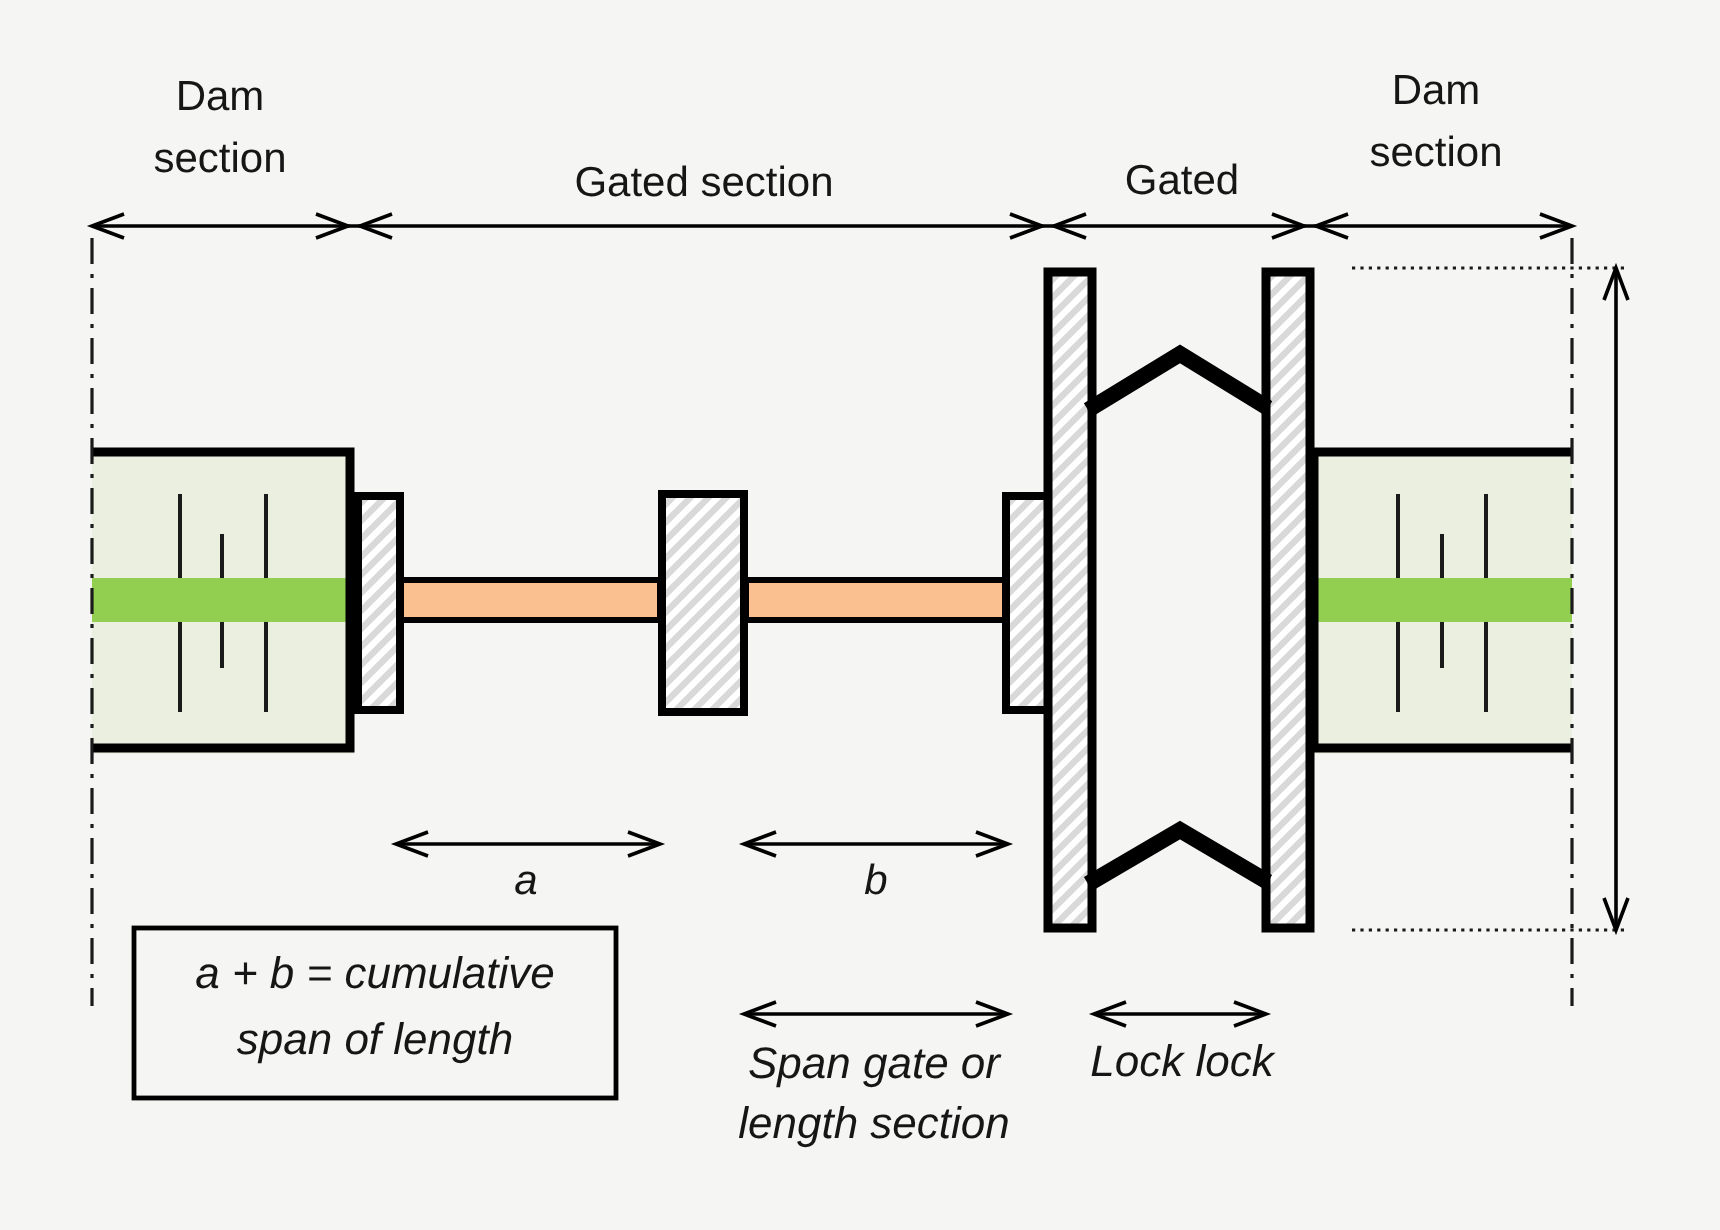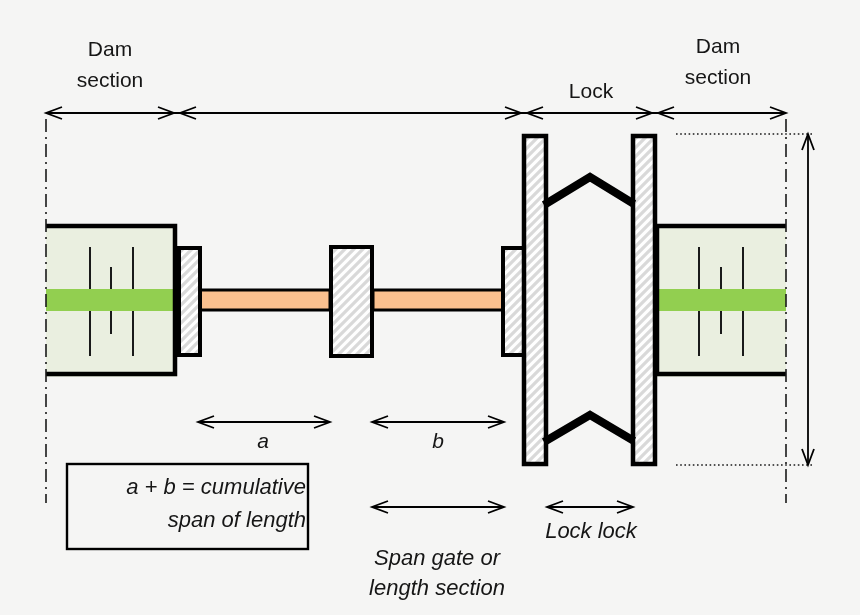--- a/index.html
+++ b/index.html
@@ -133,6 +133,7 @@
     <span class="ln">section</span>
   </div>
 
+  <div class="lbl lbl-gated">Gated section</div>
 
   <div class="lbl lbl-lock">Lock</div>
 

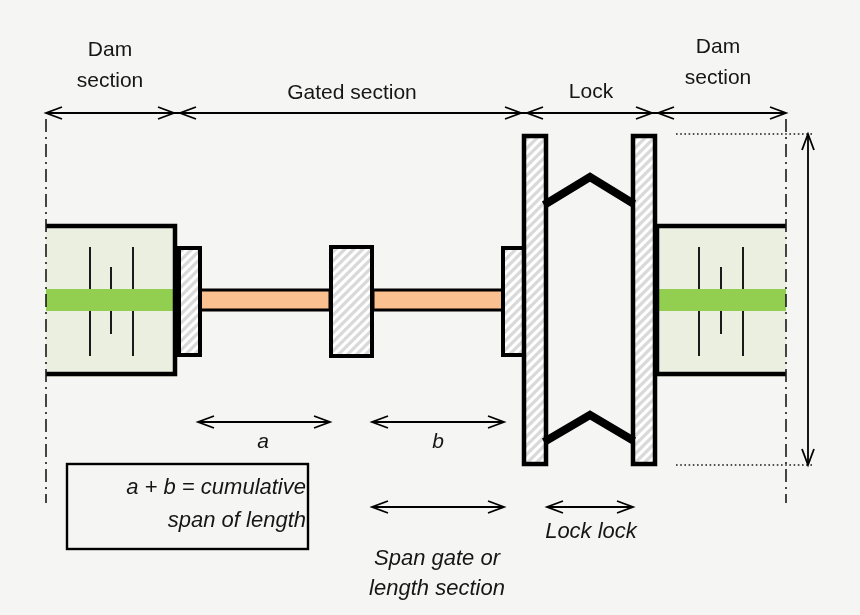--- a/index.html
+++ b/index.html
@@ -135,7 +135,7 @@
 
   <div class="lbl lbl-gated">Gated section</div>
 
-  <div class="lbl lbl-lock">Lock</div>
+  <div class="lbl lbl-lock">Gated</div>
 
   <div class="lbl lbl-dam-right">
     <span class="ln">Dam</span>

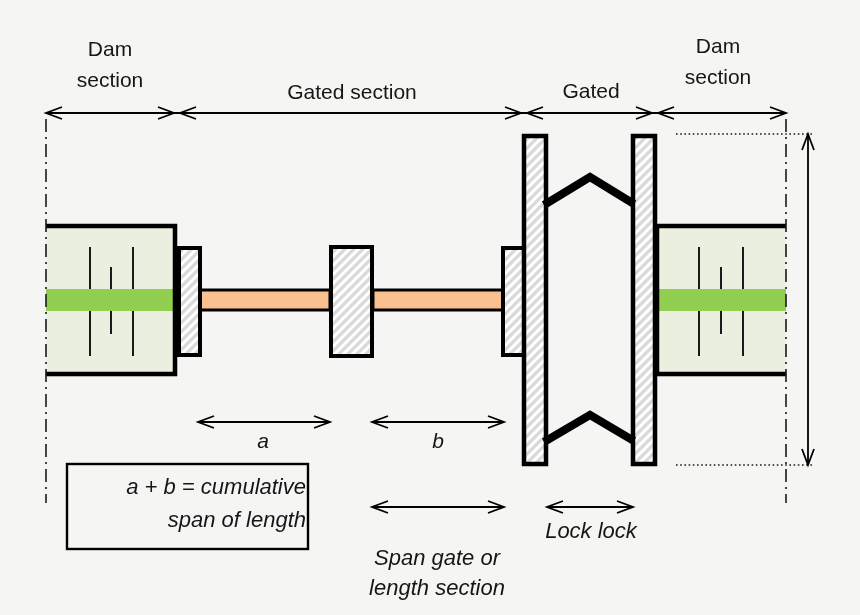--- a/index.html
+++ b/index.html
@@ -33,7 +33,7 @@
   .lbl-dam-right  { left: 648px; top: 30px;  width: 140px; line-height: 31px; }
   .lbl-a          { left: 233px; top: 429px; width: 60px;  font-size: 21px; }
   .lbl-b          { left: 408px; top: 429px; width: 60px;  font-size: 21px; }
-  .lbl-eq         { left: 69px;  top: 470px; width: 237px; font-size: 22px; line-height: 33px; text-align: right; }
+  .lbl-eq         { left: 69px;  top: 470px; width: 237px; font-size: 22px; line-height: 33px; }
   .lbl-span       { left: 342px; top: 517px; width: 190px; font-size: 22px; line-height: 30px; margin-top: 26px; }
   .lbl-width      { left: 516px; top: 518px; width: 150px; font-size: 22px; }
 </style>

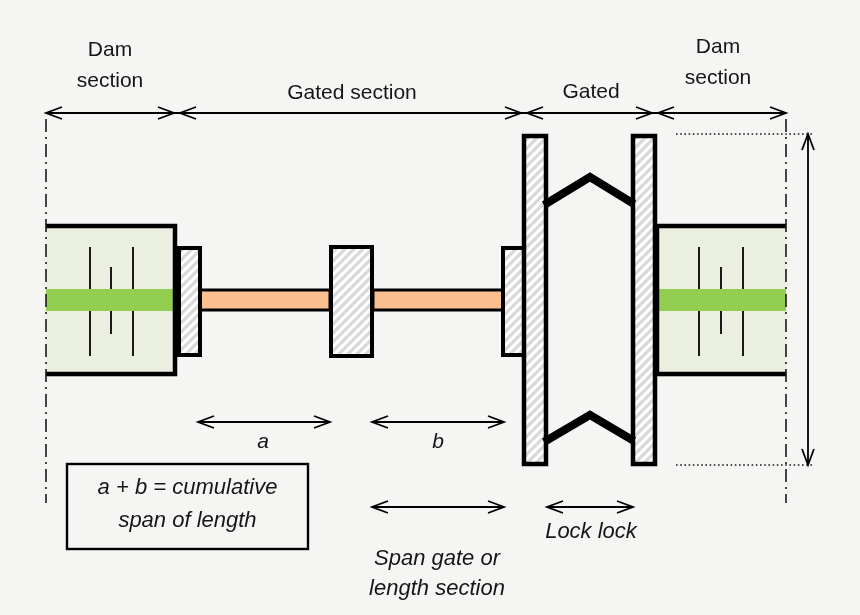--- a/index.html
+++ b/index.html
@@ -34,7 +34,7 @@
   .lbl-a          { left: 233px; top: 429px; width: 60px;  font-size: 21px; }
   .lbl-b          { left: 408px; top: 429px; width: 60px;  font-size: 21px; }
   .lbl-eq         { left: 69px;  top: 470px; width: 237px; font-size: 22px; line-height: 33px; }
-  .lbl-span       { left: 342px; top: 517px; width: 190px; font-size: 22px; line-height: 30px; margin-top: 26px; }
+  .lbl-span       { left: 342px; top: 517px; width: 190px; font-size: 22px; line-height: 30px; }
   .lbl-width      { left: 516px; top: 518px; width: 150px; font-size: 22px; }
 </style>
 </head>

